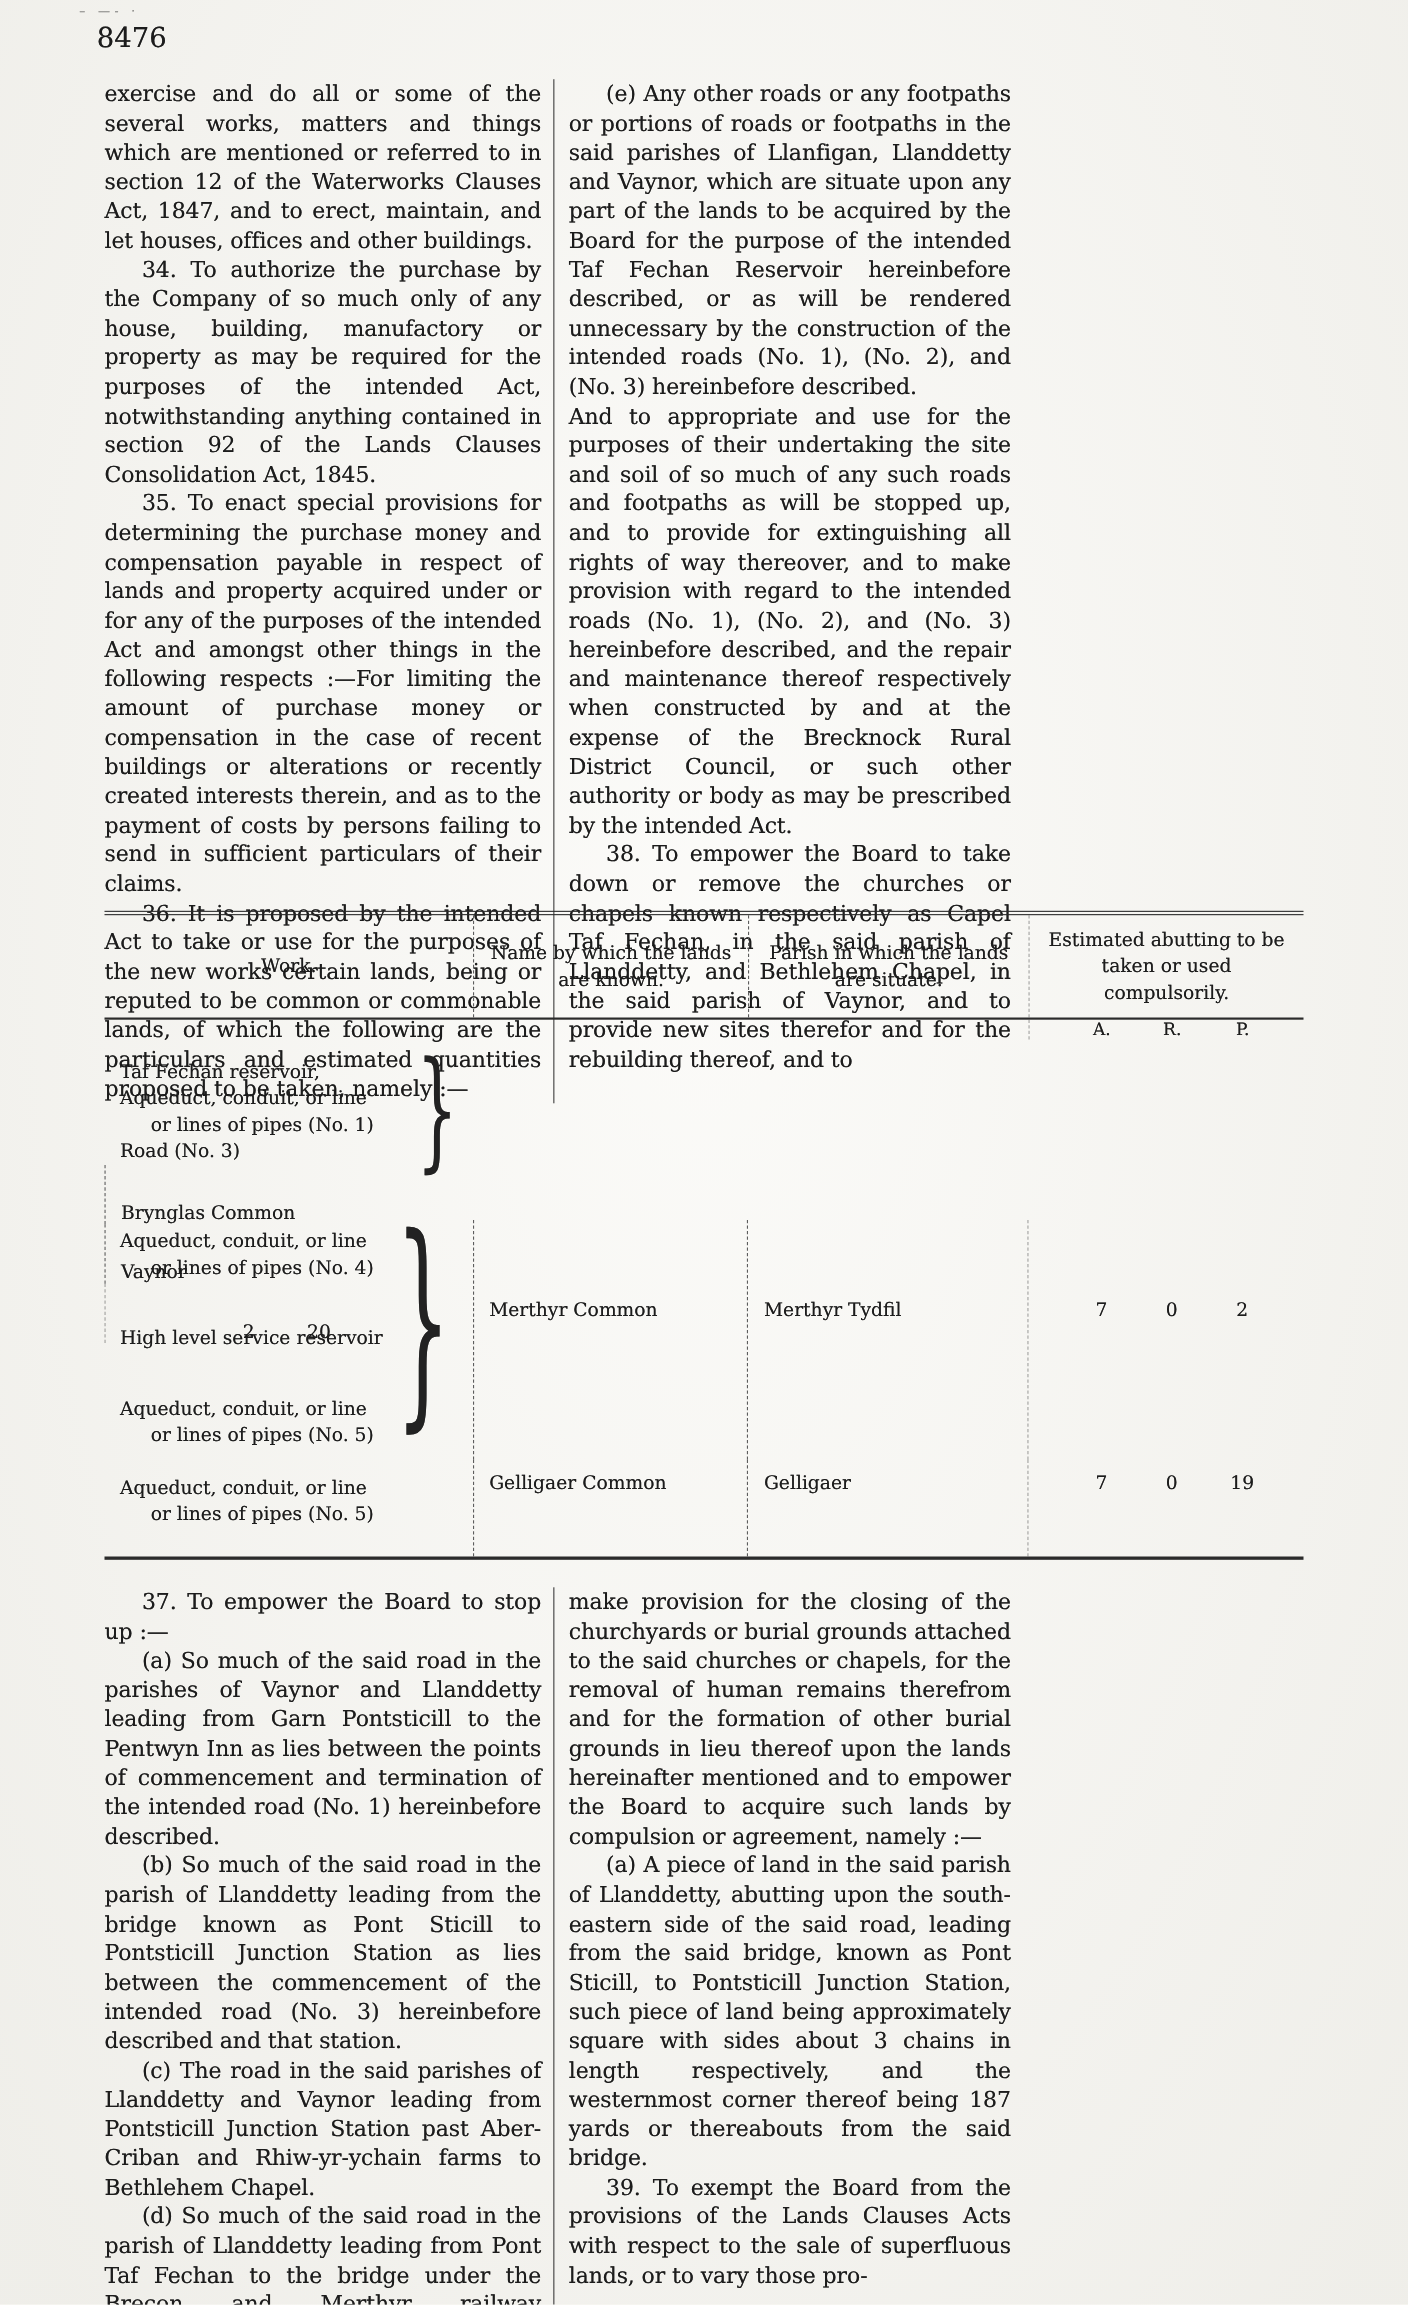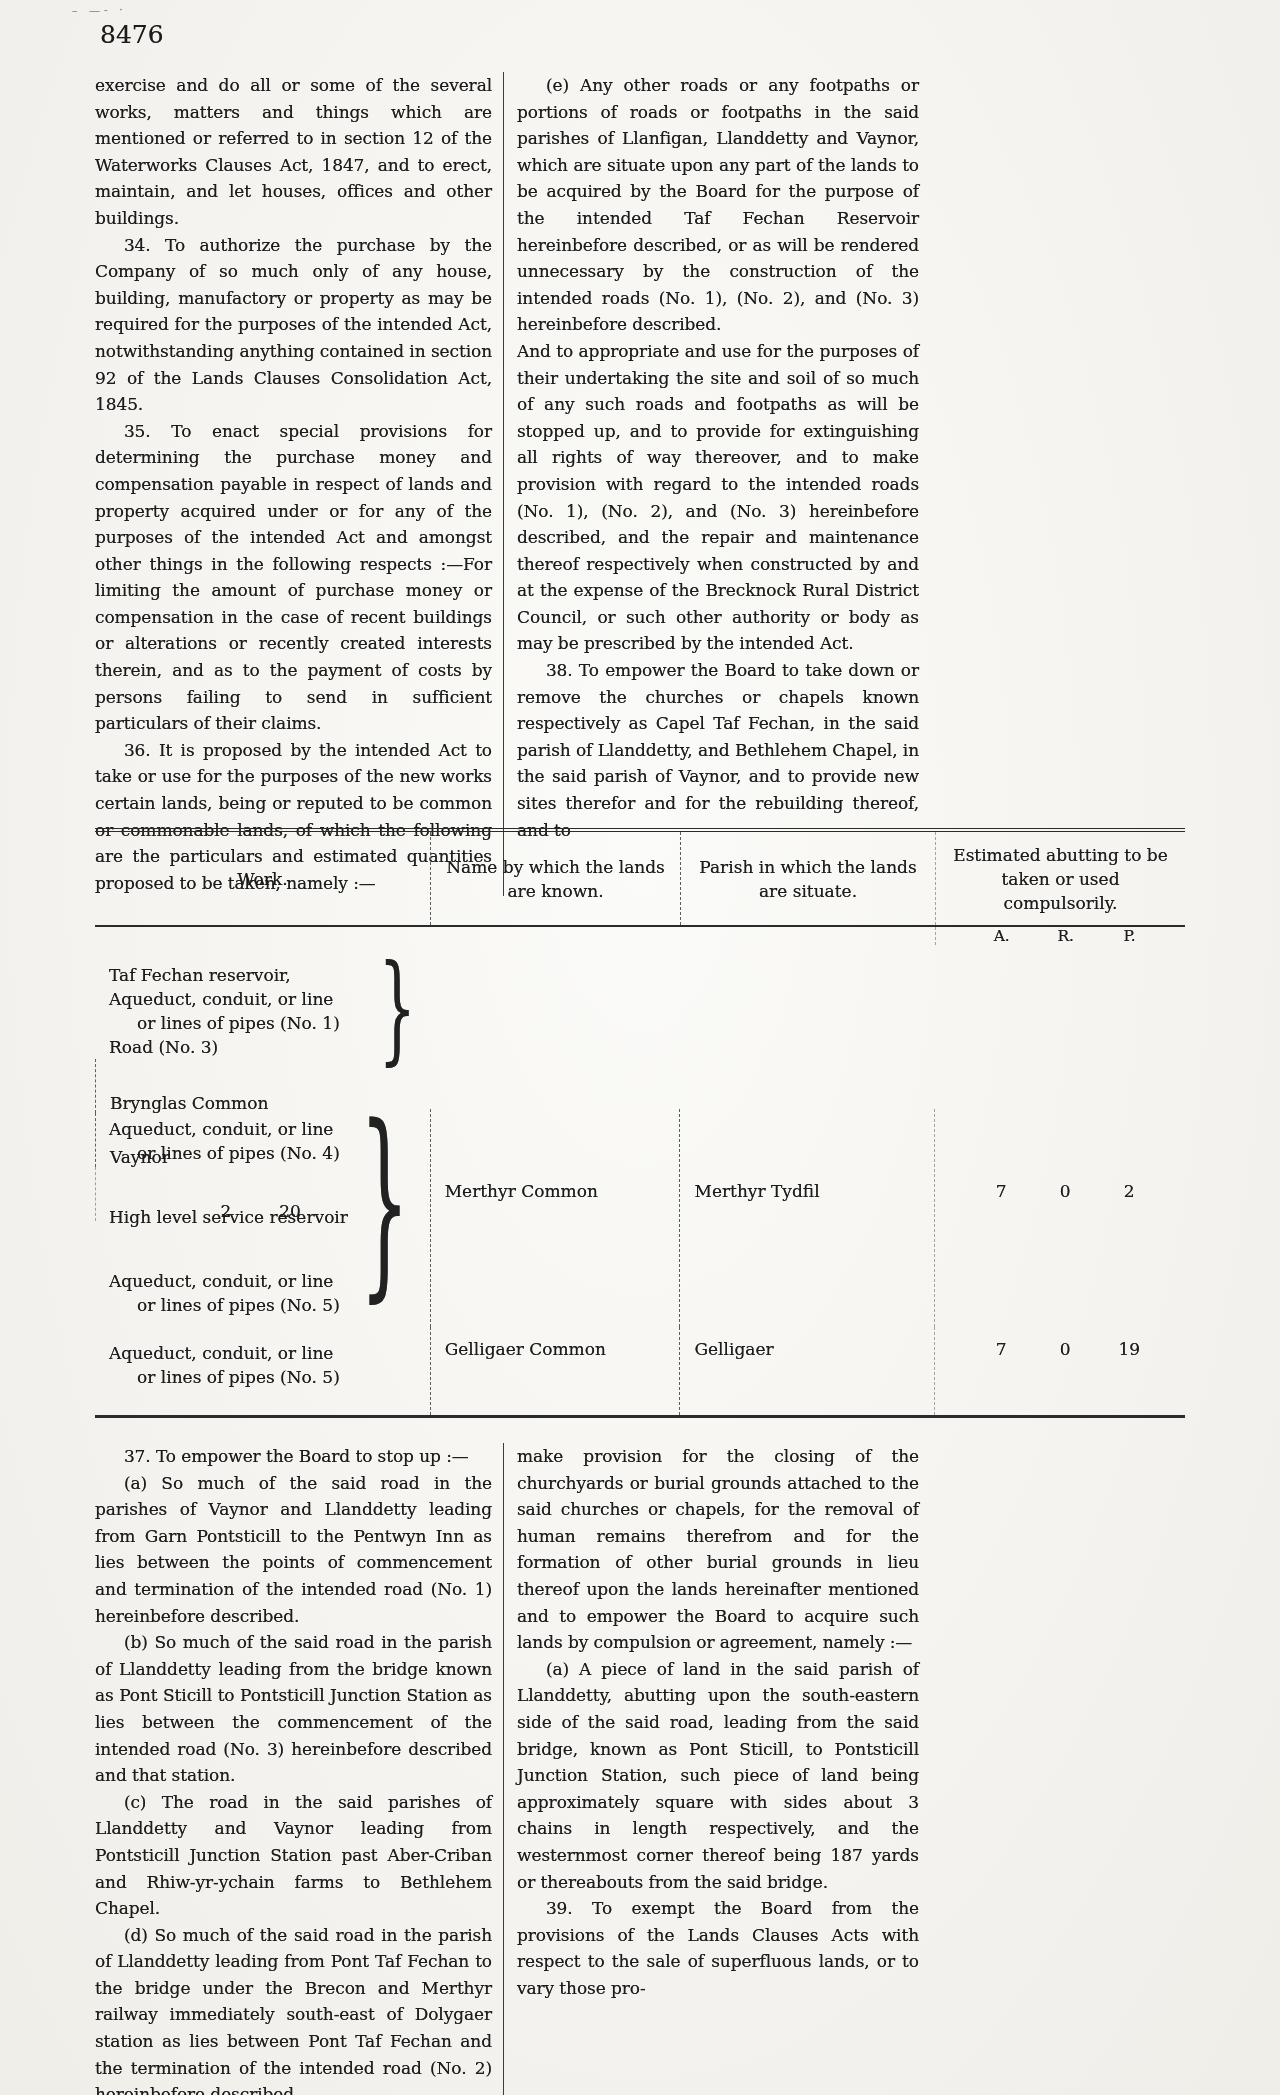--- a/index.html
+++ b/index.html
@@ -19,7 +19,7 @@
 
   
   .scan-marks{position:absolute;top:4px;left:72px;font-size:11px;color:#3a3a3a;opacity:.55;letter-spacing:4px;}
-  .page-number{position:absolute;top:20px;left:100px;font-size:25px;}
+  .page-number{position:absolute;top:20px;left:88px;font-size:25px;}
   .masthead{position:absolute;top:17px;left:135px;width:820px;text-align:center;
     font-size:27px;letter-spacing:3px;word-spacing:7px;white-space:nowrap;}
 

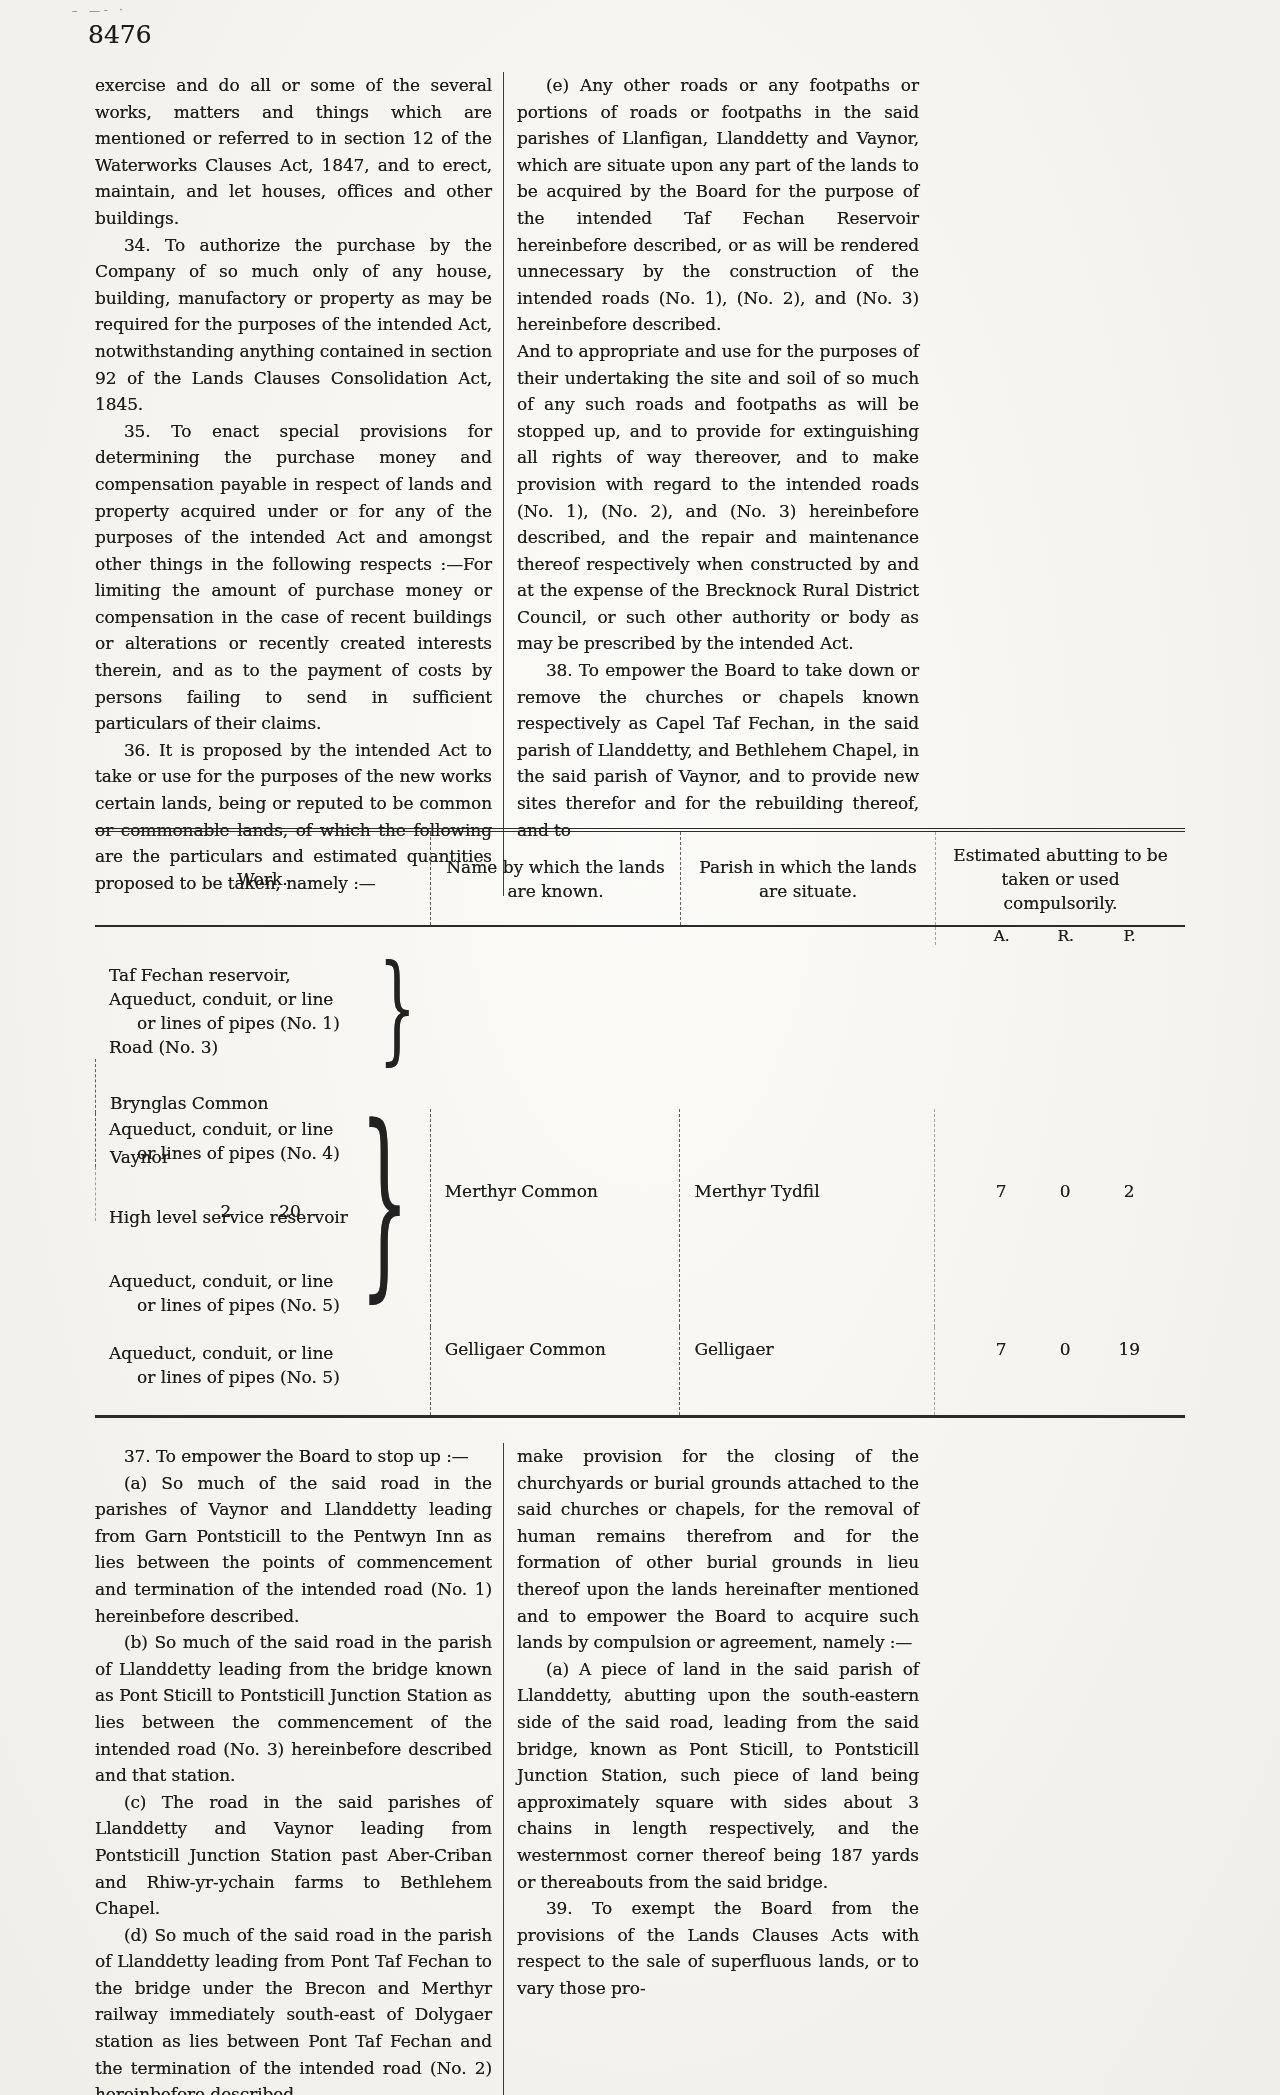--- a/index.html
+++ b/index.html
@@ -27,7 +27,7 @@
   .section{position:absolute;left:95px;width:824px;display:flex;}
   .section.top{top:72px;}
   .section.bottom{top:1443px;}
-  .col{font-size:17px;line-height:26.6px;text-align:justify;letter-spacing:-.1px;}
+  .col{font-size:20px;line-height:26.6px;text-align:justify;letter-spacing:-.1px;}
   .col.left{width:397px;padding-right:11px;border-right:1.5px solid #3c3c3c;}
   .col.right{width:402px;padding-left:13px;}
   .col p{margin:0;}

